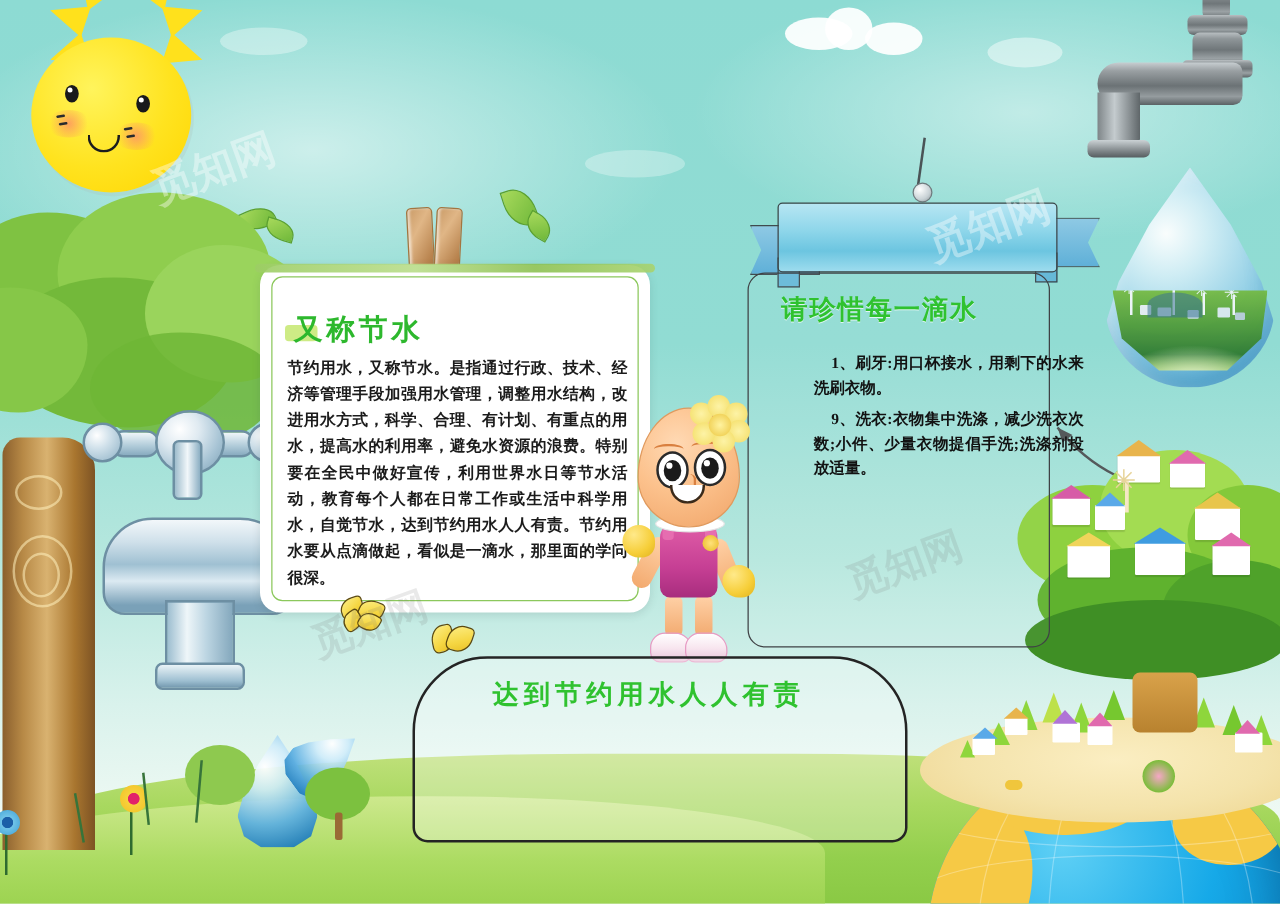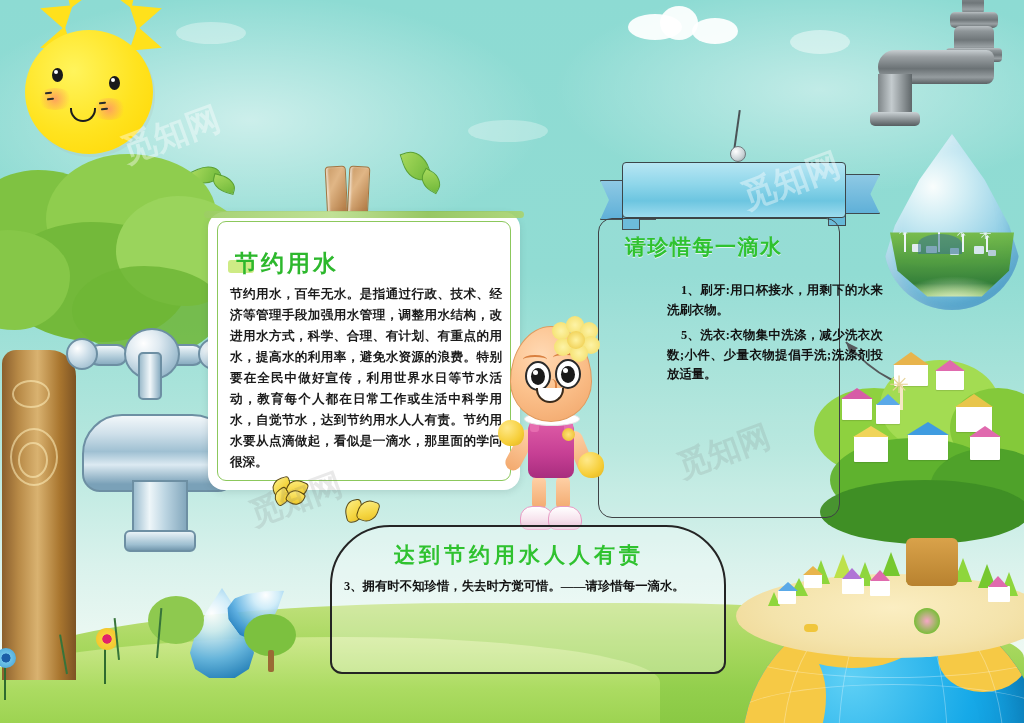--- a/index.html
+++ b/index.html
@@ -449,7 +449,7 @@
     <div class="waveTop"></div>
     <div class="inner"></div>
     <div class="hl"></div>
-    <h2>节约用水</h2>
+    <h2>又称节水</h2>
     <p>节约用水，百年无水。是指通过行政、技术、经济等管理手段加强用水管理，调整用水结构，改进用水方式，科学、合理、有计划、有重点的用水，提高水的利用率，避免水资源的浪费。特别要在全民中做好宣传，利用世界水日等节水活动，教育每个人都在日常工作或生活中科学用水，自觉节水，达到节约用水人人有责。节约用水要从点滴做起，看似是一滴水，那里面的学问很深。</p>
   </div>
 

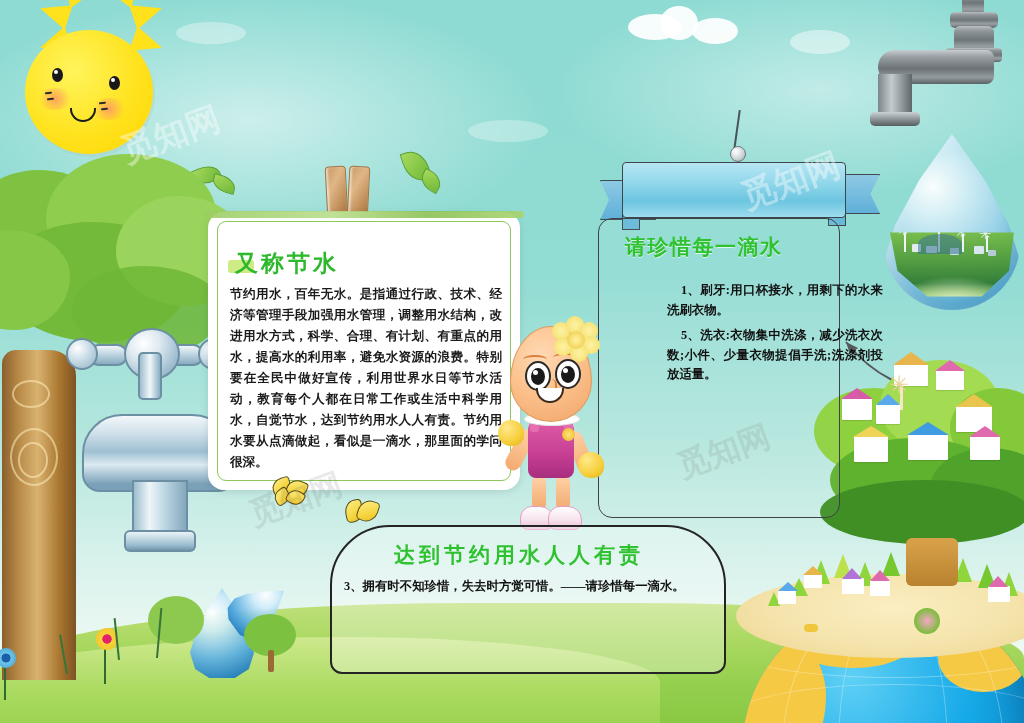--- a/index.html
+++ b/index.html
@@ -450,7 +450,7 @@
     <div class="inner"></div>
     <div class="hl"></div>
     <h2>又称节水</h2>
-    <p>节约用水，百年无水。是指通过行政、技术、经济等管理手段加强用水管理，调整用水结构，改进用水方式，科学、合理、有计划、有重点的用水，提高水的利用率，避免水资源的浪费。特别要在全民中做好宣传，利用世界水日等节水活动，教育每个人都在日常工作或生活中科学用水，自觉节水，达到节约用水人人有责。节约用水要从点滴做起，看似是一滴水，那里面的学问很深。</p>
+    <p>节约用水，又称节水。是指通过行政、技术、经济等管理手段加强用水管理，调整用水结构，改进用水方式，科学、合理、有计划、有重点的用水，提高水的利用率，避免水资源的浪费。特别要在全民中做好宣传，利用世界水日等节水活动，教育每个人都在日常工作或生活中科学用水，自觉节水，达到节约用水人人有责。节约用水要从点滴做起，看似是一滴水，那里面的学问很深。</p>
   </div>
 
   <div id="rightbox">

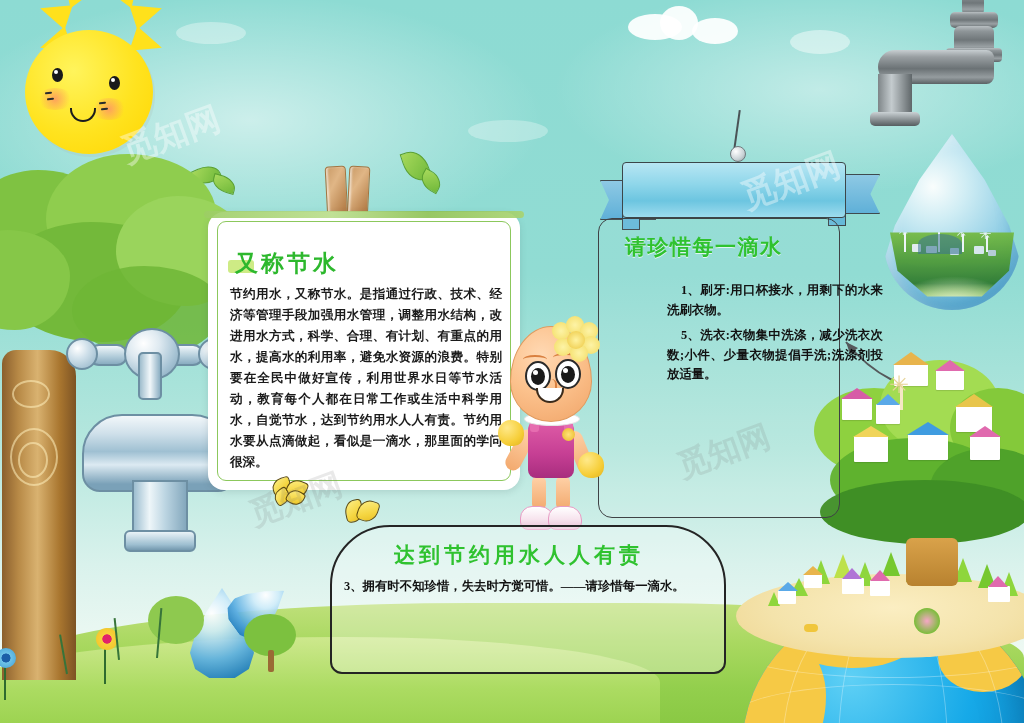--- a/index.html
+++ b/index.html
@@ -193,7 +193,7 @@
     font-size:21px;font-weight:700;color:#2fc22f;letter-spacing:1.5px;
     text-shadow:0 1px 0 rgba(255,255,255,.7);
   }
-  #rightbox .rlist{position:absolute;left:28px;top:46px;width:216px;}
+  #rightbox .rlist{position:absolute;left:12px;top:46px;width:216px;}
   #rightbox .rlist li{
     list-style:none;margin:0 0 6px 0;padding:0;
     font-size:12.4px;line-height:19.5px;color:#121212;text-align:justify;

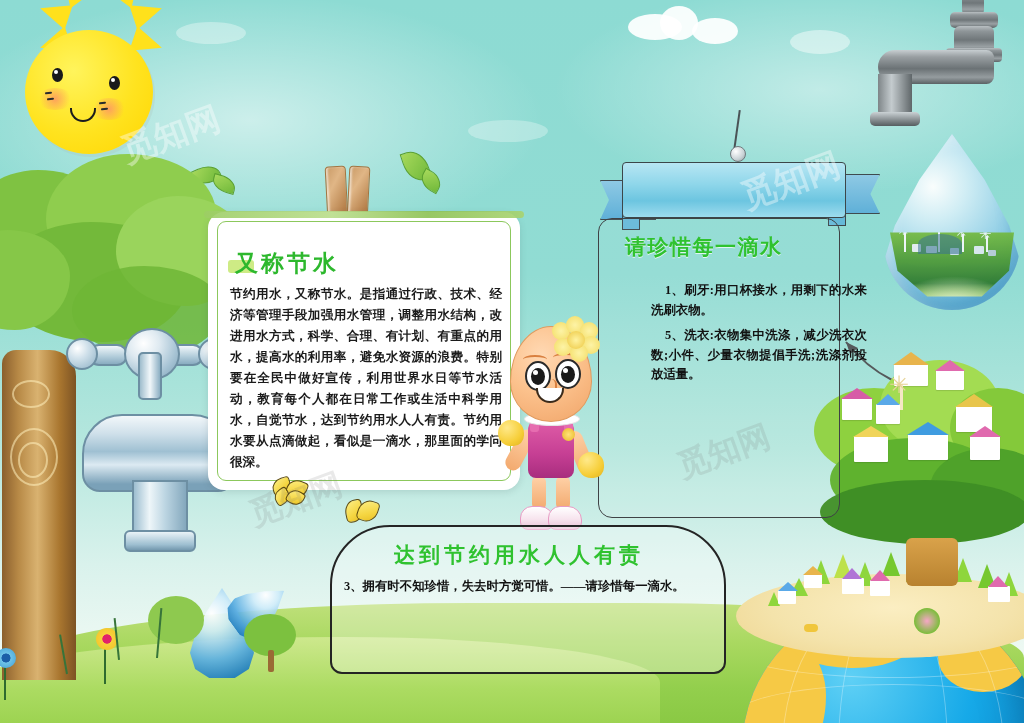--- a/index.html
+++ b/index.html
@@ -457,7 +457,7 @@
     <h2>请珍惜每一滴水</h2>
     <ul class="rlist">
       <li>1、刷牙:用口杯接水，用剩下的水来洗刷衣物。</li>
-      <li>5、洗衣:衣物集中洗涤，减少洗衣次数;小件、少量衣物提倡手洗;洗涤剂投放适量。</li>
+      <li>9、洗衣:衣物集中洗涤，减少洗衣次数;小件、少量衣物提倡手洗;洗涤剂投放适量。</li>
     </ul>
   </div>
 

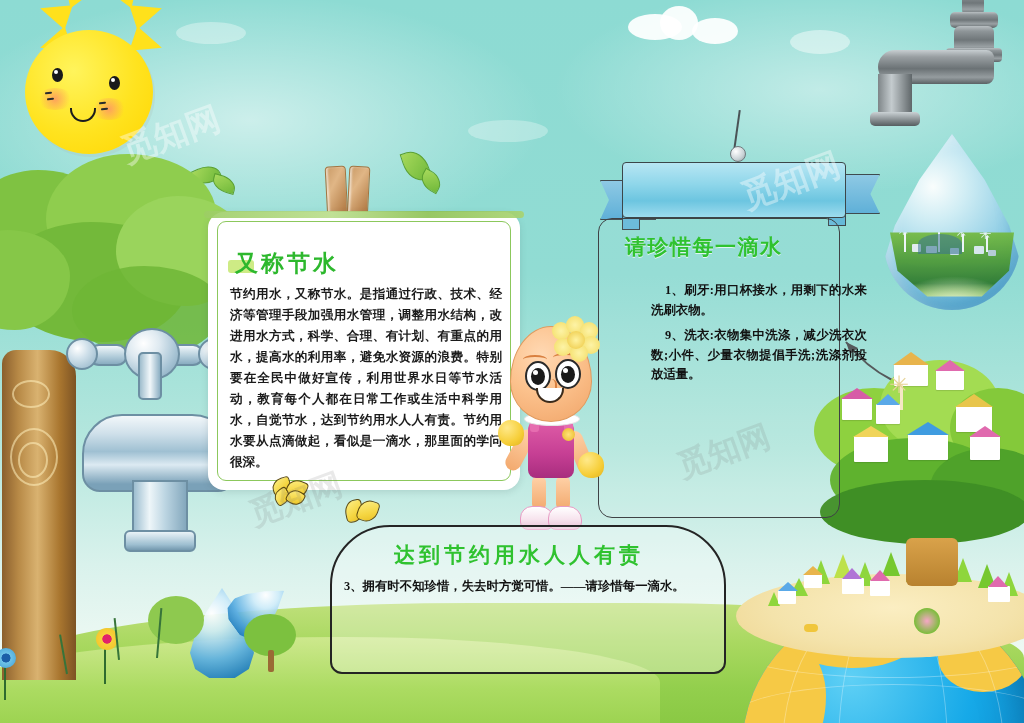--- a/index.html
+++ b/index.html
@@ -526,7 +526,6 @@
   <div id="quotebox">
     <h2>达到节约用水人人有责</h2>
     <ol>
-      <li>3、拥有时不知珍惜，失去时方觉可惜。——请珍惜每一滴水。</li>
     </ol>
   </div>
 

